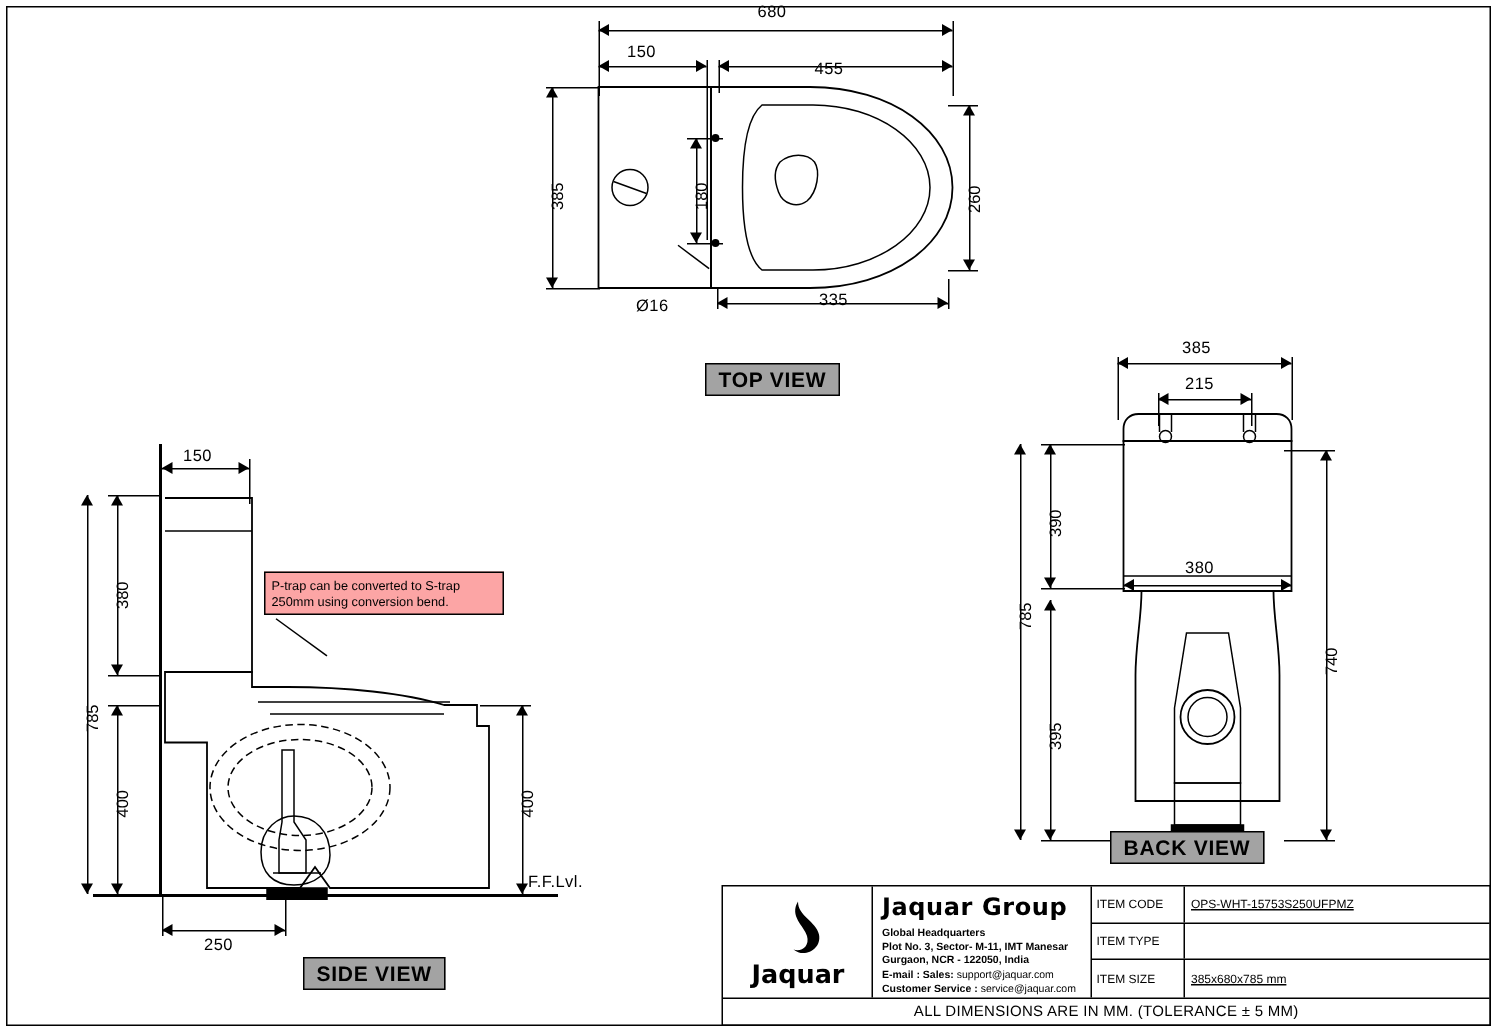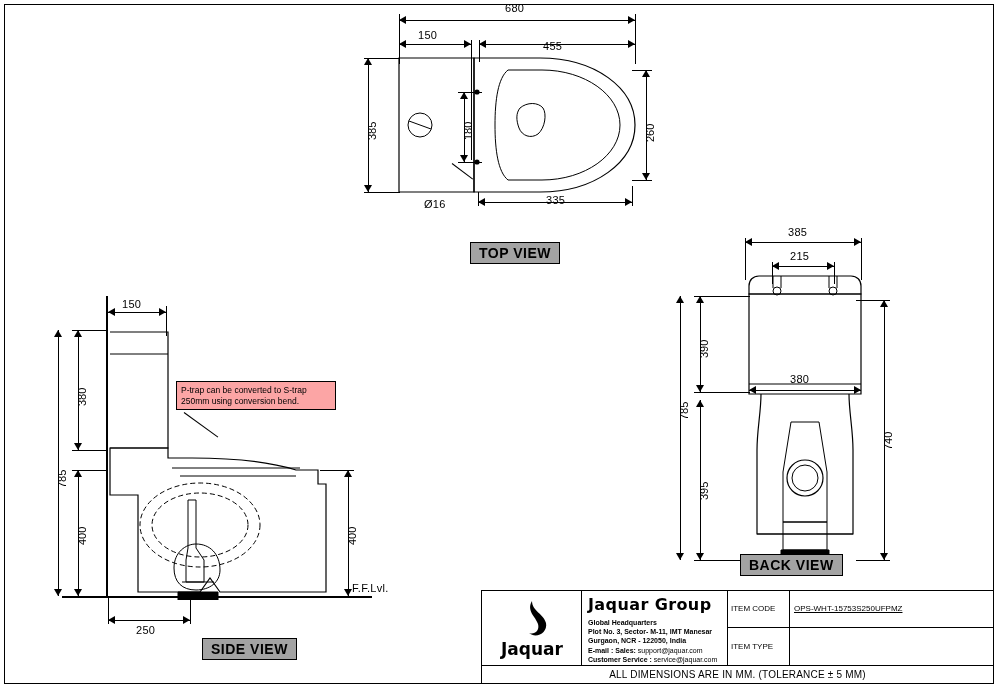--- a/index.html
+++ b/index.html
@@ -412,6 +412,10 @@
         <div class="specrow">
           <div class="speclbl">ITEM TYPE</div>
         </div>
+        <div class="specrow">
+          <div class="speclbl">ITEM SIZE</div>
+          <div class="specval">385x680x785  mm</div>
+        </div>
       </div>
     </div>
     <div id="tb-bottom">ALL DIMENSIONS ARE IN MM. (TOLERANCE ± 5 MM)</div>

